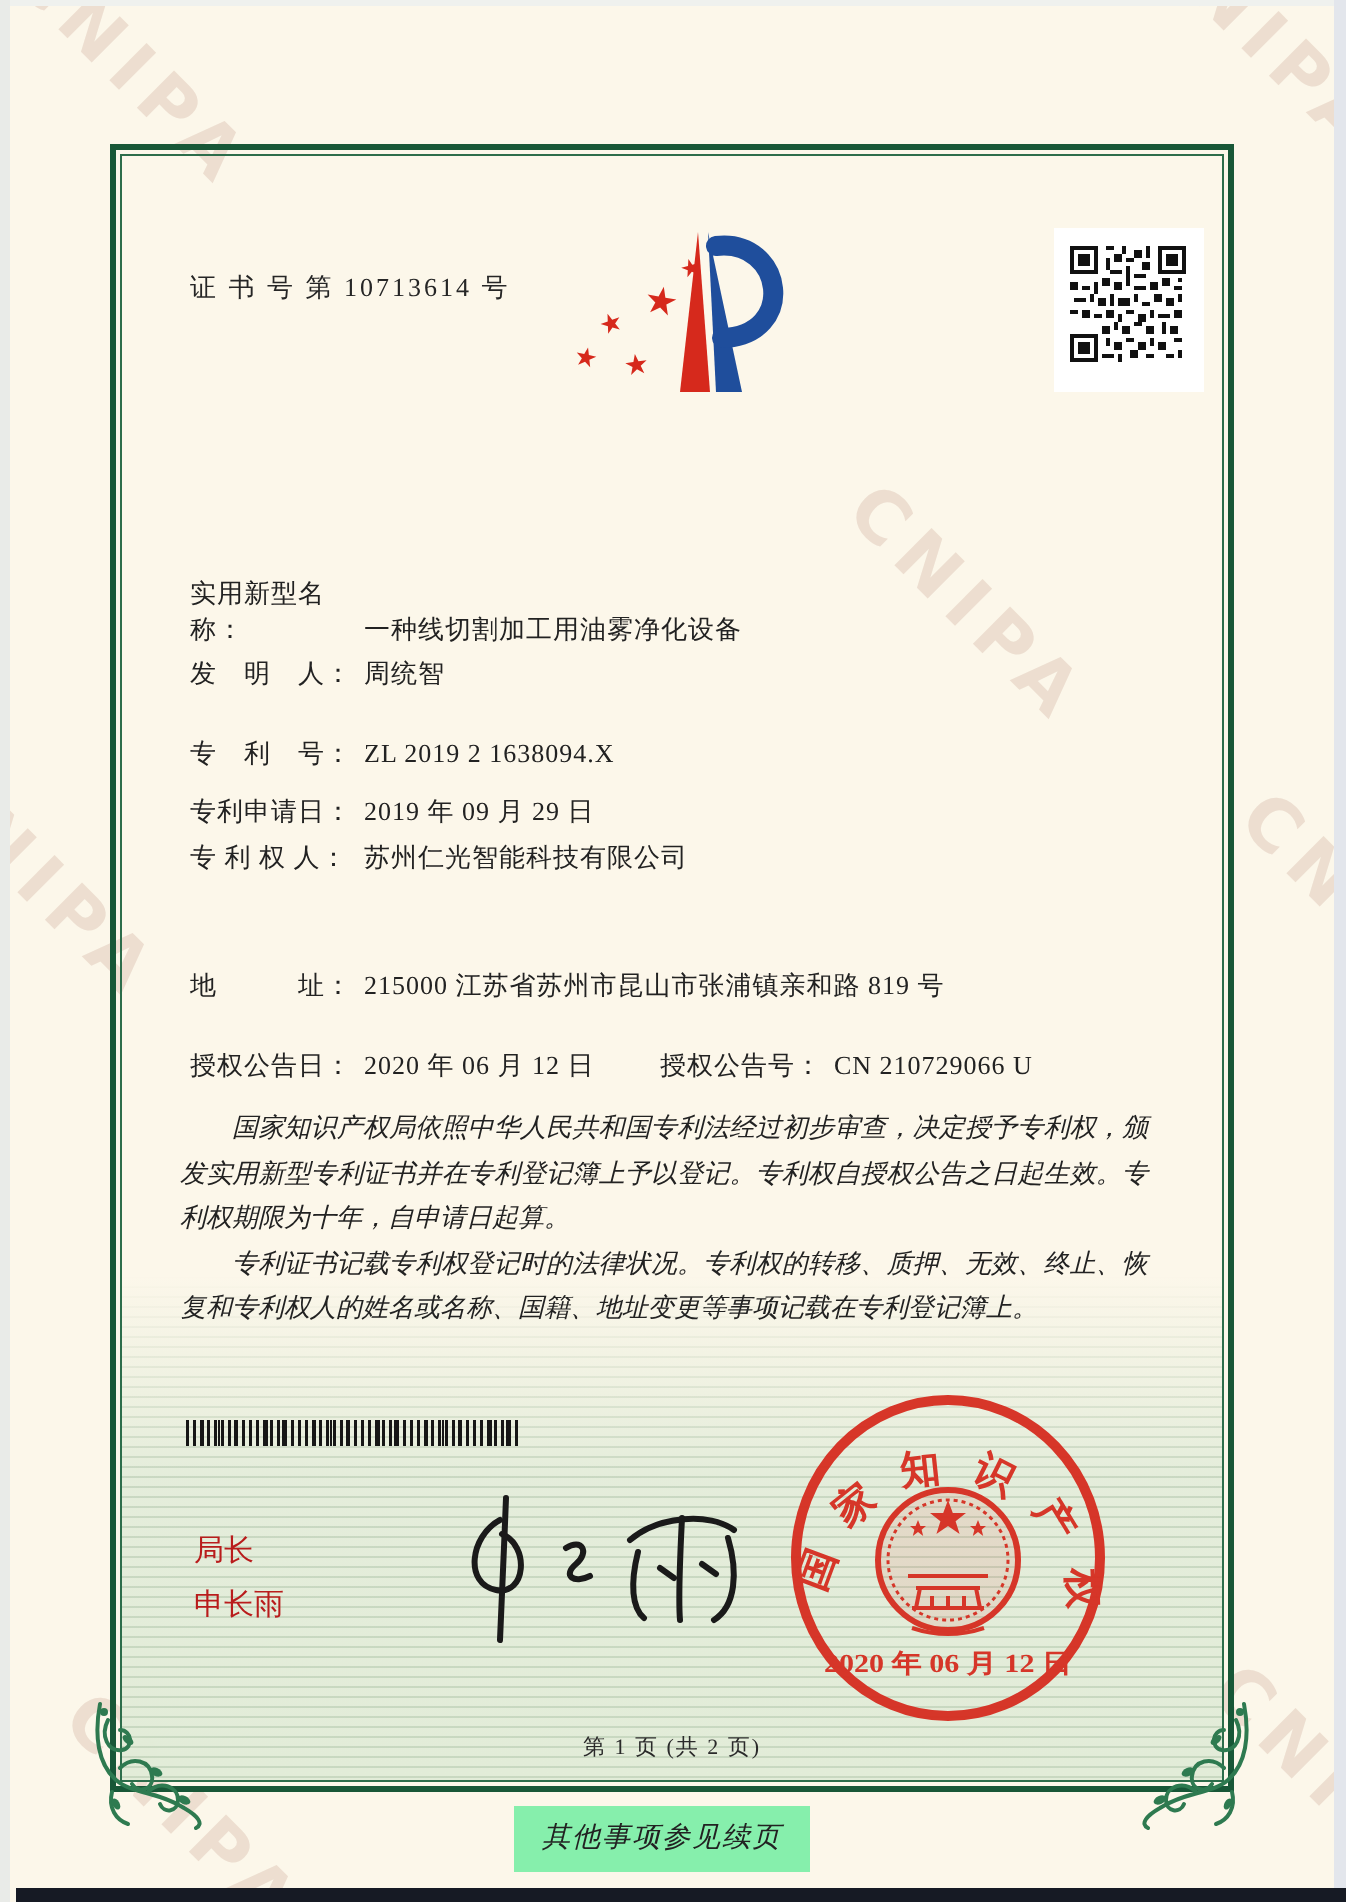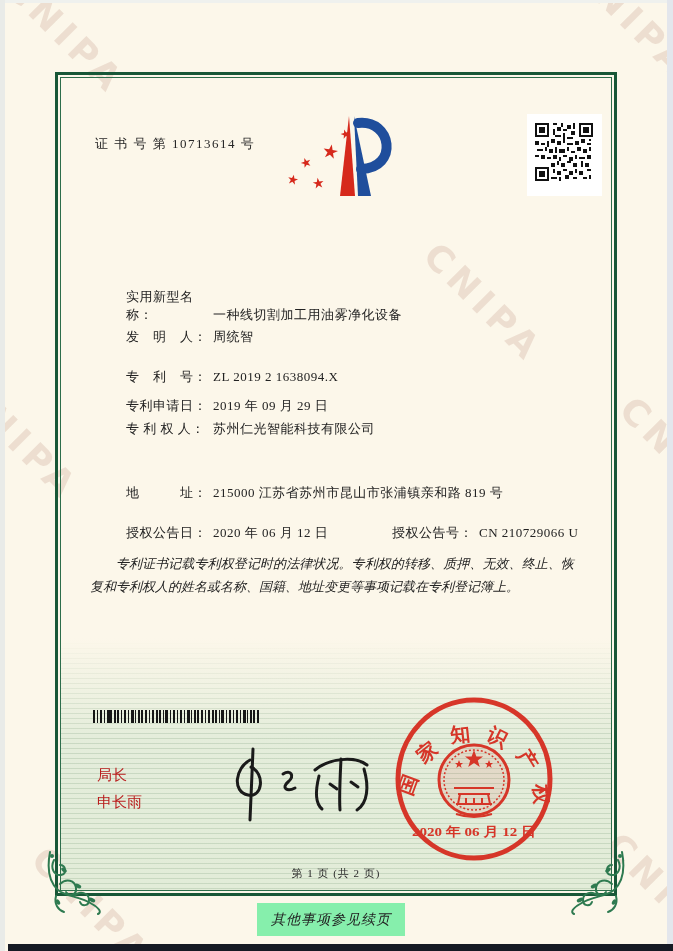--- a/index.html
+++ b/index.html
@@ -62,7 +62,7 @@
     text-align:center;font-size:30px;font-weight:bold;letter-spacing:7px;color:#141414;}
 
   .row{position:absolute;left:95px;width:500px;z-index:2;font-size:13px;color:#222;}
-  .row .lbl{display:inline-block;width:87px;letter-spacing:0.5px;margin-left:31px;}
+  .row .lbl{display:inline-block;width:87px;letter-spacing:0.5px;}
   .row .val{letter-spacing:0.5px;}
   .row .val-fixed{display:inline-block;width:148px;}
   .r1{top:288px}.r2{top:328px}.r3{top:368px}.r4{top:397px}.r5{top:420px}.r6{top:484px}.r7{top:524px}

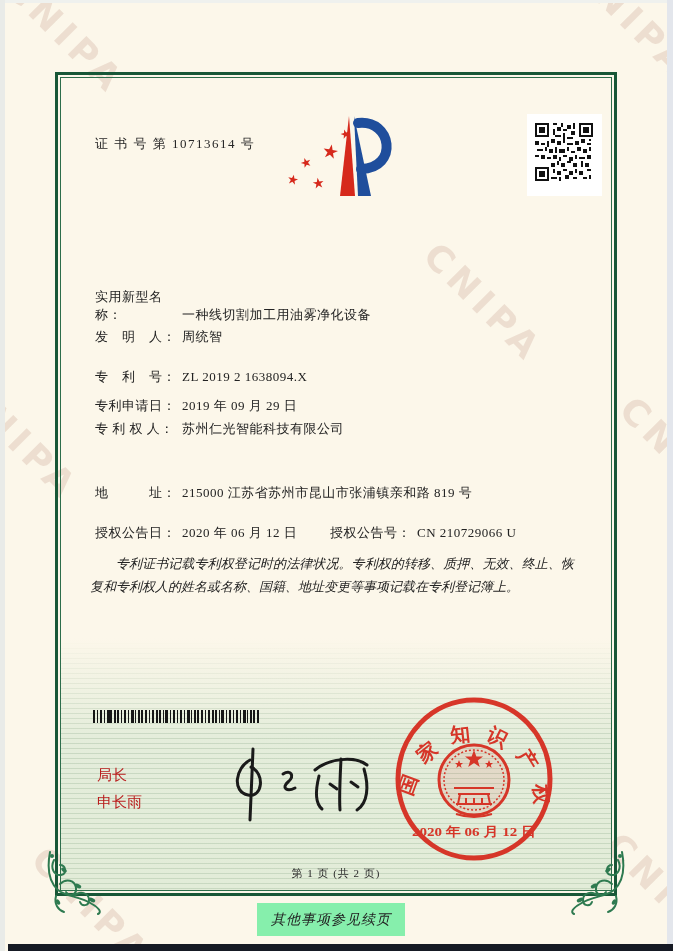--- a/index.html
+++ b/index.html
@@ -259,6 +259,7 @@
   </div>
 
   <div class="body-text">
+    <p>国家知识产权局依照中华人民共和国专利法经过初步审查，决定授予专利权，颁发实用新型专利证书并在专利登记簿上予以登记。专利权自授权公告之日起生效。专利权期限为十年，自申请日起算。</p>
     <p>专利证书记载专利权登记时的法律状况。专利权的转移、质押、无效、终止、恢复和专利权人的姓名或名称、国籍、地址变更等事项记载在专利登记簿上。</p>
   </div>
 

